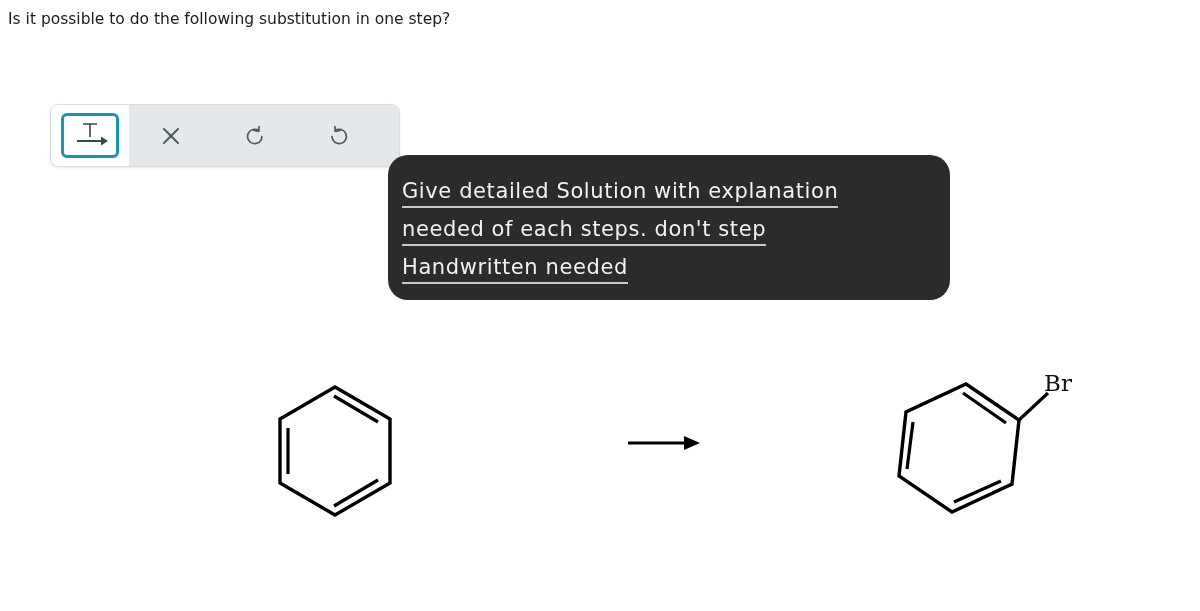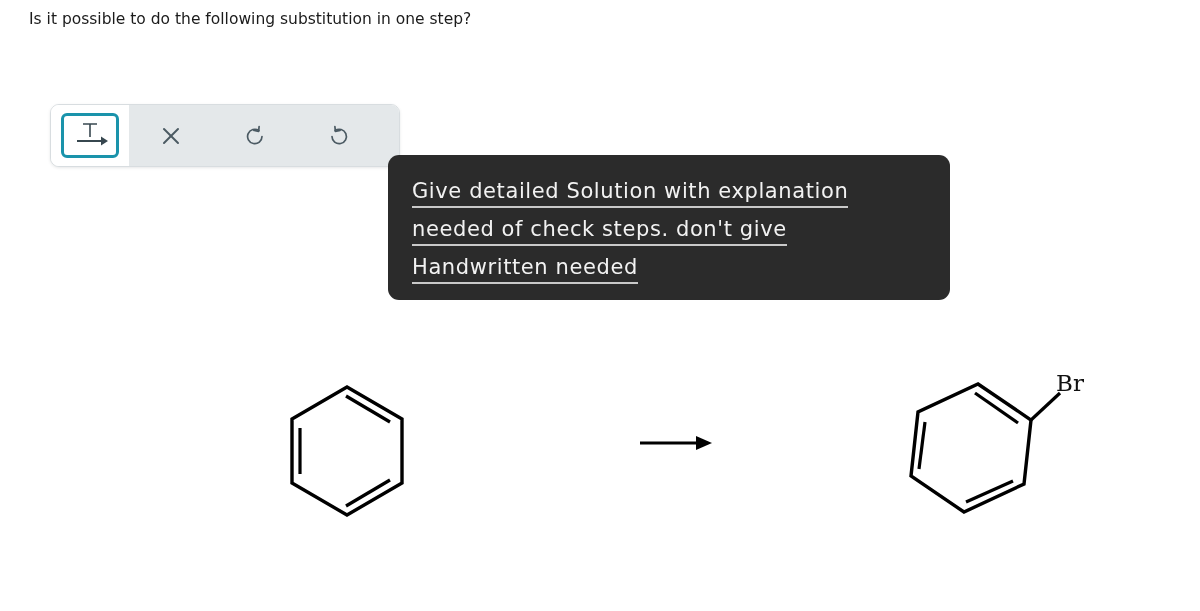--- a/index.html
+++ b/index.html
@@ -19,7 +19,7 @@
   
   .question-block {
     position: absolute;
-    left: 29px;
+    left: 8px;
     top: 6px;
     width: 1150px;
   }

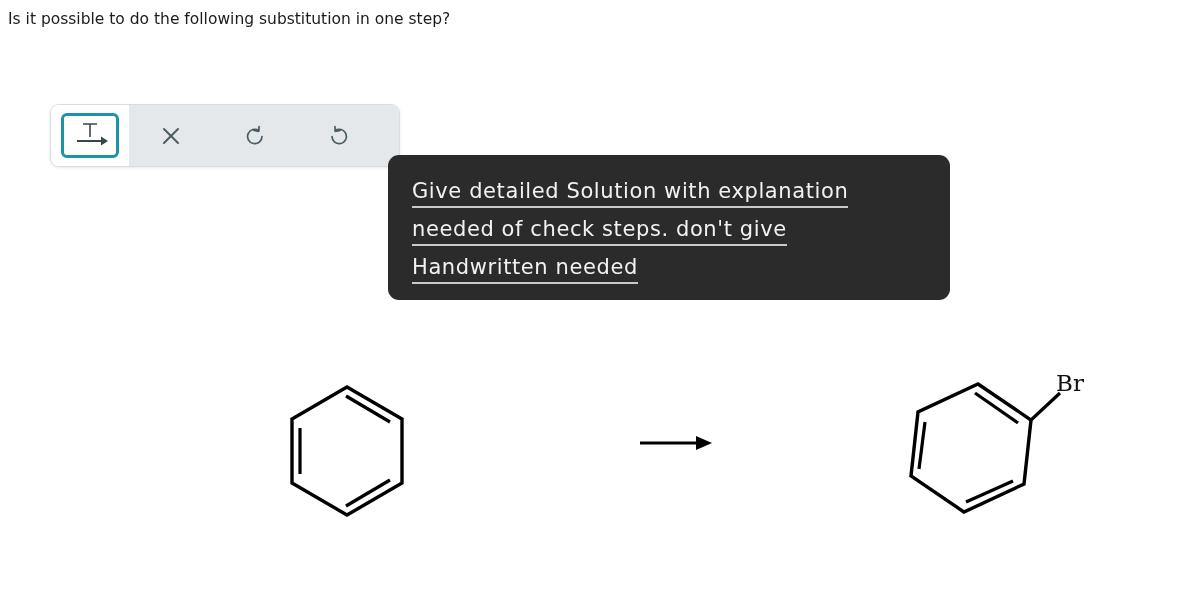--- a/index.html
+++ b/index.html
@@ -93,9 +93,9 @@
     width: 562px;
     height: 145px;
     background: #2b2b2b;
-    border-radius: 11px;
+    border-radius: 20px;
     box-sizing: border-box;
-    padding: 24px 0 0 24px;
+    padding: 24px 0 0 14px;
   }
   .note-line {
     display: inline-block;

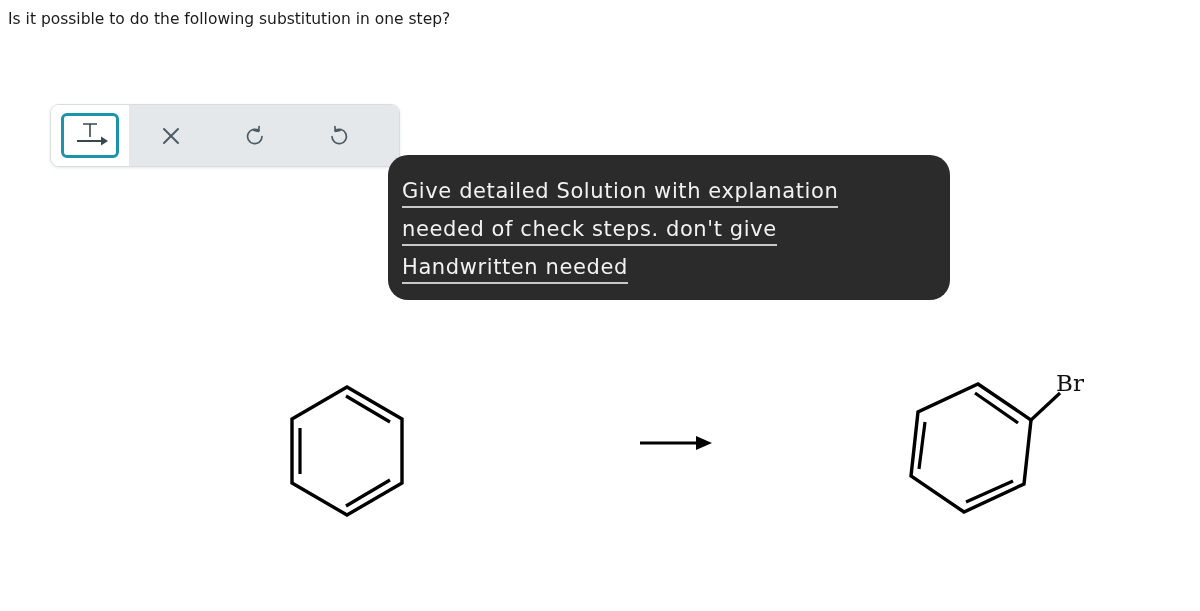--- a/index.html
+++ b/index.html
@@ -192,7 +192,7 @@
 
 <div class="overlay-note">
   <div class="note-line">Give detailed Solution with explanation</div>
-  <div class="note-line">needed of check steps. don't give</div>
+  <div class="note-line">needed of each steps. don't step</div>
   <div class="note-line">Handwritten needed</div>
 </div>
 

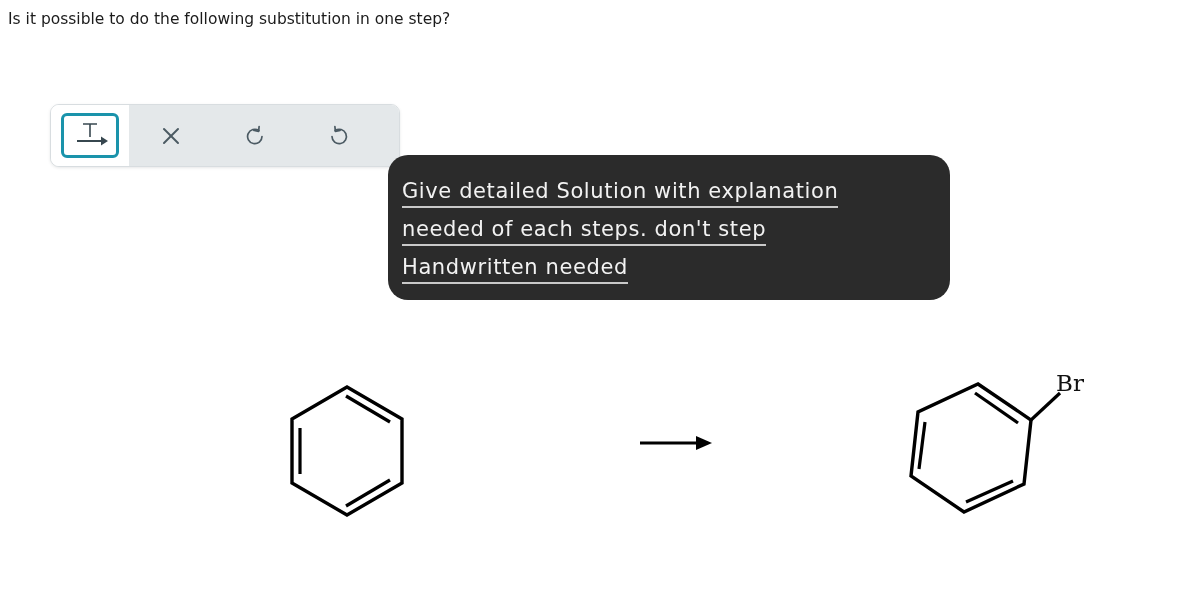--- a/index.html
+++ b/index.html
@@ -115,7 +115,7 @@
   
   .chem-canvas {
     position: absolute;
-    left: 12px;
+    left: 0;
     top: 330px;
     width: 961px;
     height: 230px;

